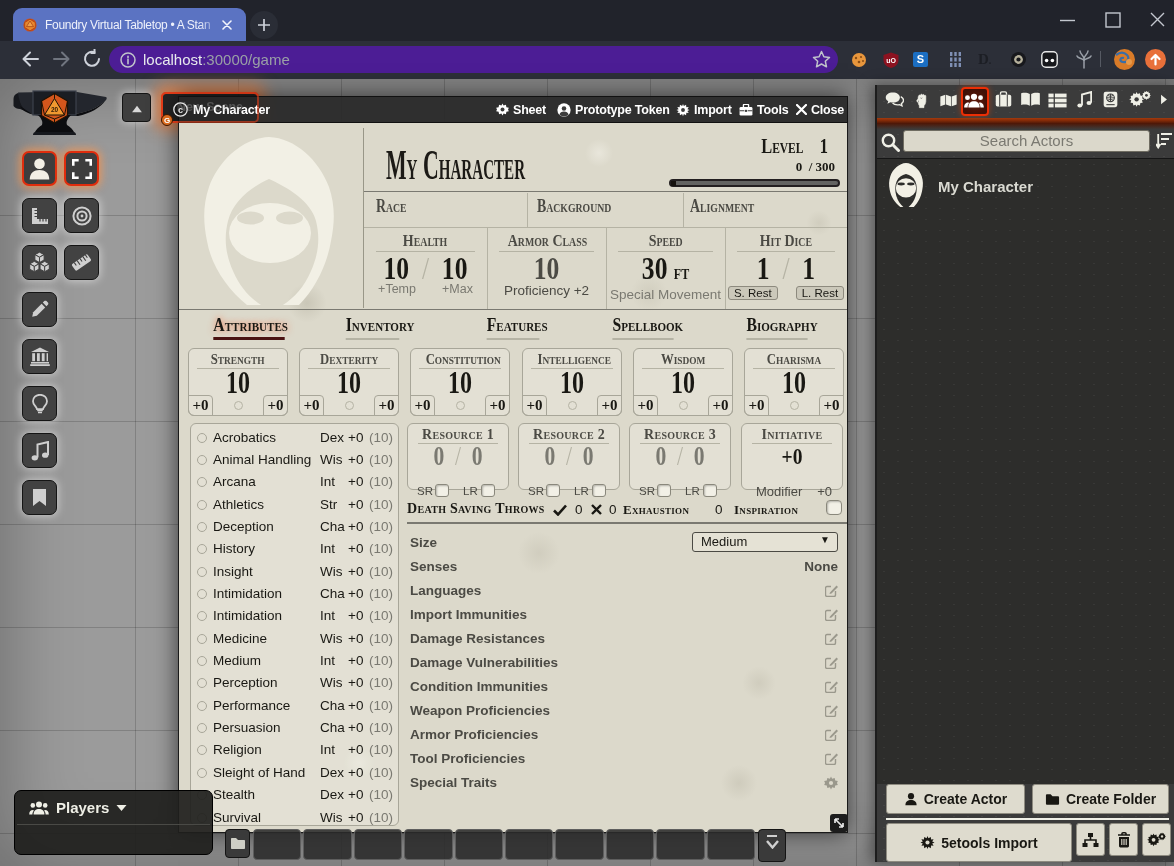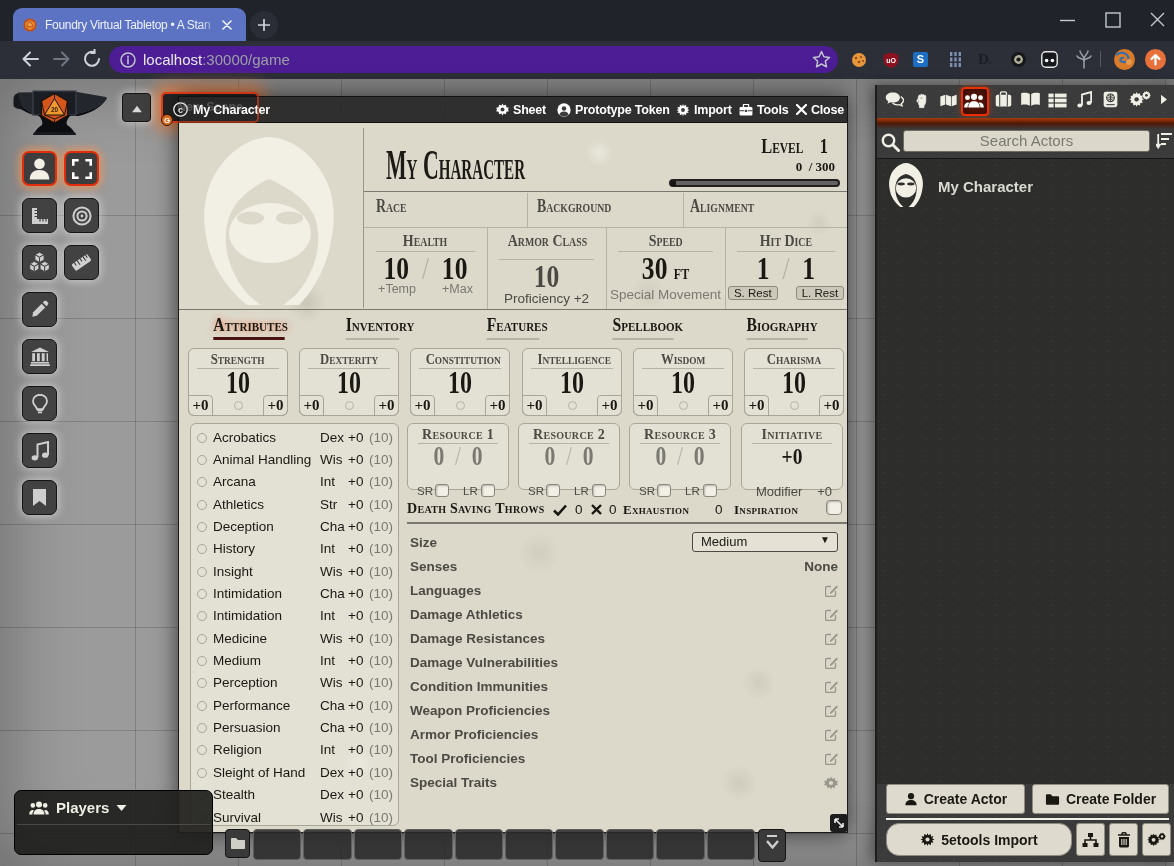--- a/index.html
+++ b/index.html
@@ -338,7 +338,7 @@
    <div style="font-size:12.5px;color:#7a7971;margin-top:1px;"><span style="margin-right:26px;">+Temp</span><span>+Max</span></div>
  </div>
  <div class="abs" style="left:308px;top:108px;width:119px;text-align:center;">
-   <div class="sc lab" style="font-size:17px;border-bottom:1px solid #b5b3a4;margin:0 12px;padding-bottom:8px;white-space:nowrap;"><span style="display:inline-block;transform:scaleX(0.82);">Armor Class</span></div>
+   <div class="sc lab" style="font-size:17px;border-bottom:1px solid #b5b3a4;margin:0 12px;padding-bottom:0;white-space:nowrap;"><span style="display:inline-block;transform:scaleX(0.82);">Armor Class</span></div>
    <div class="lab" style="font-family:'Liberation Serif',serif;font-size:32px;margin-top:3px;line-height:26px;transform:scaleX(0.8);">10</div>
    <div class="lab" style="font-size:13.5px;margin-top:2px;font-weight:normal;color:#4b4a44;">Proficiency +2</div>
  </div>

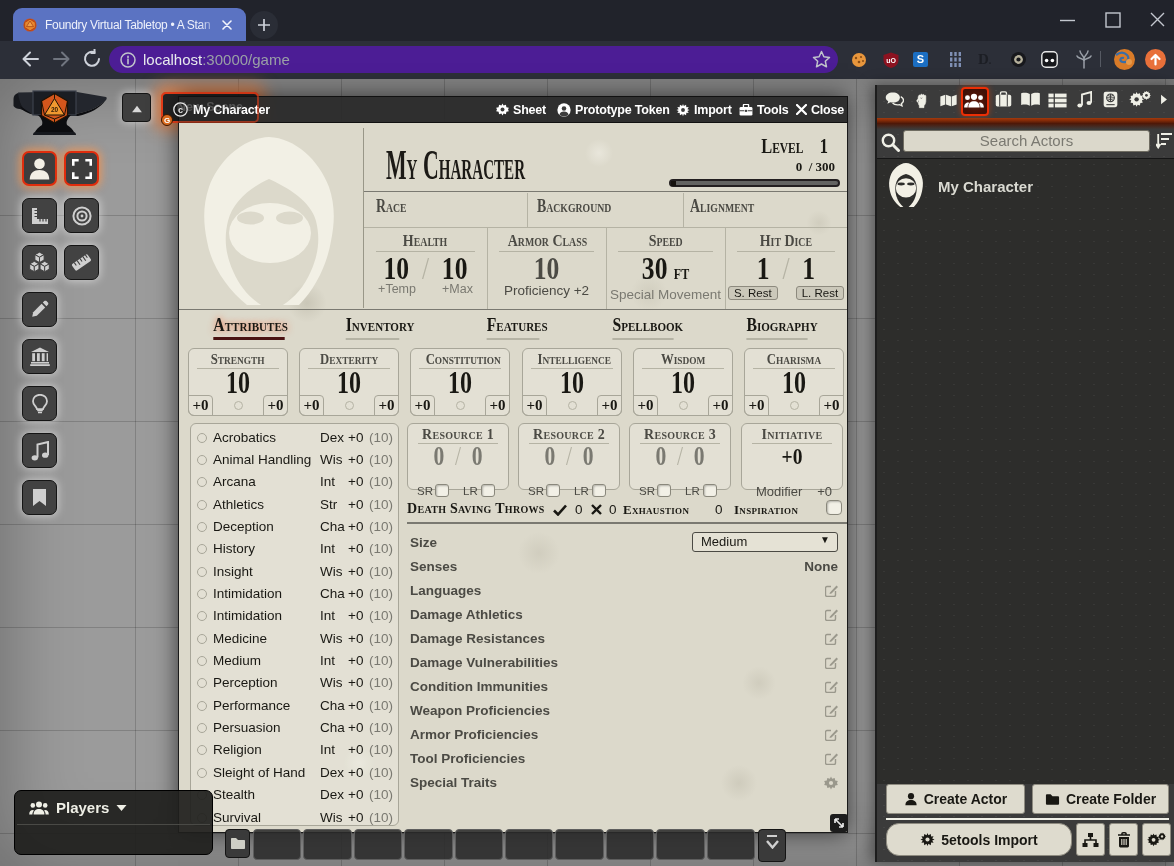--- a/index.html
+++ b/index.html
@@ -611,7 +611,7 @@
           </svg>
 </div>
 <div class="abs" style="left:231px;top:484px;width:428px;height:18px;font-size:13.5px;">
- <span class="lab">Damage Athletics</span><svg class="abs" style="right:0;top:1px" width="13" height="13" viewBox="0 0 13 13">
+ <span class="lab">Import Immunities</span><svg class="abs" style="right:0;top:1px" width="13" height="13" viewBox="0 0 13 13">
             <path d="M10.5,7 V11 C10.5,11.8 9.8,12.5 9,12.5 H2 C1.2,12.5 0.5,11.8 0.5,11 V4 C0.5,3.2 1.2,2.5 2,2.5 H6" fill="none" stroke="#9a988c" stroke-width="1.4"></path>
             <path d="M5,8.5 L11.5,1.5 L13,3 L6.5,9.5 L4.5,10 Z" fill="#9a988c"></path>
           </svg>

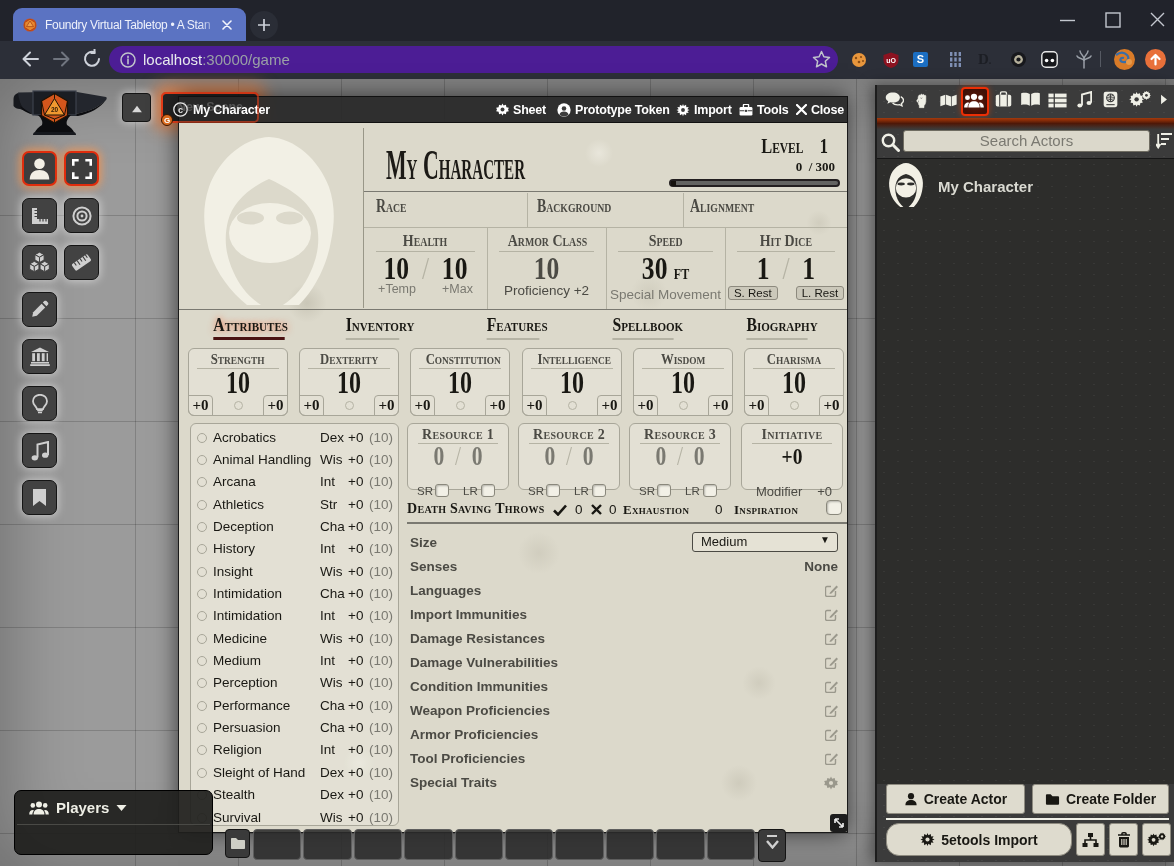--- a/index.html
+++ b/index.html
@@ -757,7 +757,7 @@
         <path d="M1,2 C1,1.4 1.4,1 2,1 H6 L8,3 H14 C14.6,3 15,3.4 15,4 V11 C15,11.6 14.6,12 14,12 H2 C1.4,12 1,11.6 1,11 Z" fill="#191813"></path>
       </svg>Create Folder</div>
  <div class="abs" style="left:9px;top:733px;width:283px;height:2px;background:#efefe6;"></div>
- <div class="sbtn abs" style="left:9px;top:738px;width:186px;height:33px;gap:6px;border-radius:13px;"><svg width="15" height="15" viewBox="0 0 16 16">
+ <div class="sbtn abs" style="left:9px;top:738px;width:186px;height:39px;gap:6px;"><svg width="15" height="15" viewBox="0 0 16 16">
         <path d="M8,1 L9,3.5 L11.5,2 L11.8,4.8 L14.5,4.5 L13,7 L15.5,8 L13,9 L14.5,11.5 L11.8,11.2 L11.5,14 L9,12.5 L8,15 L7,12.5 L4.5,14 L4.2,11.2 L1.5,11.5 L3,9 L0.5,8 L3,7 L1.5,4.5 L4.2,4.8 L4.5,2 L7,3.5 Z" fill="#191813"></path>
         <circle cx="8" cy="8" r="2.2" fill="#dedbce"></circle>
       </svg>5etools Import</div>

